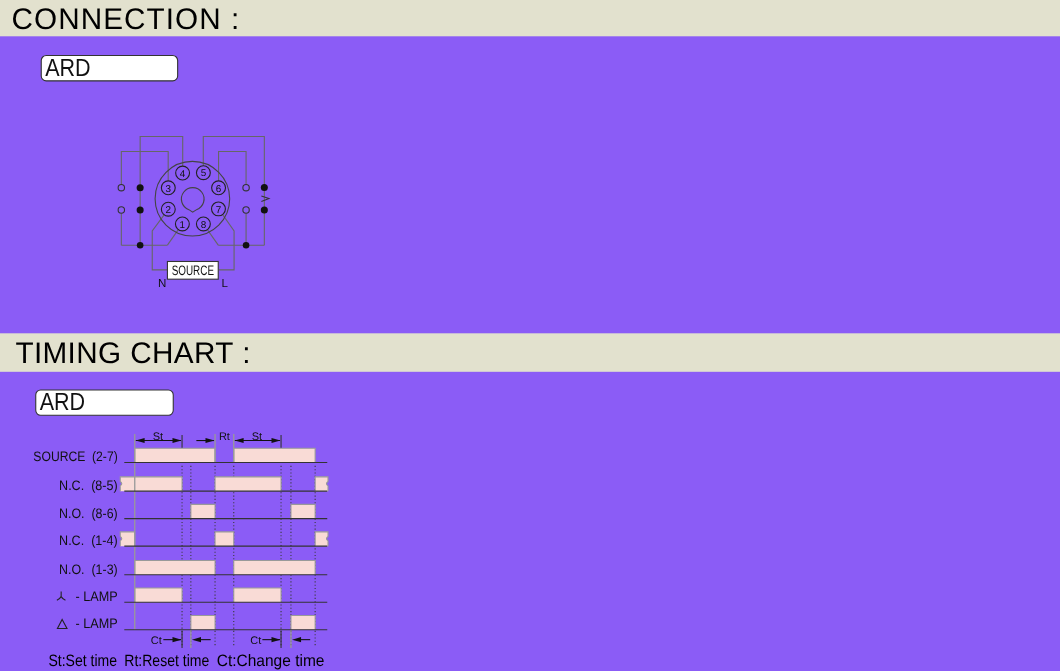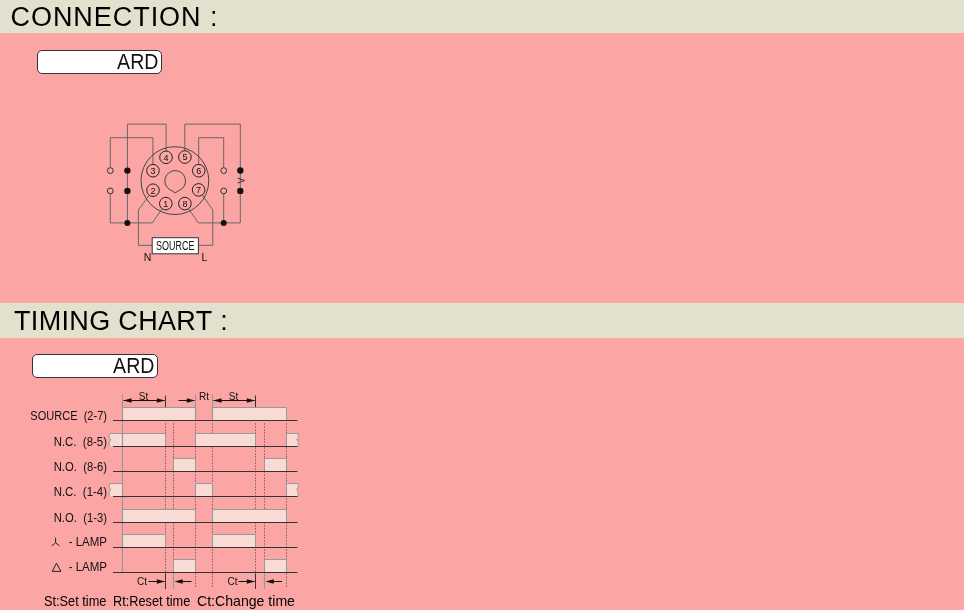--- a/index.html
+++ b/index.html
@@ -3,7 +3,7 @@
 <meta charset="utf-8">
 <style>
   html,body{margin:0;padding:0;background:#fff;}
-  #page{position:relative;width:964px;height:610px;overflow:hidden;background:#fca5a5;
+  #page{position:relative;width:964px;height:610px;overflow:hidden;background:#8b5cf6;
         font-family:"Liberation Sans",sans-serif;}
   .hdr{position:absolute;left:0;width:964px;background:#E2E1CE;color:#000;
        font-size:27px;}

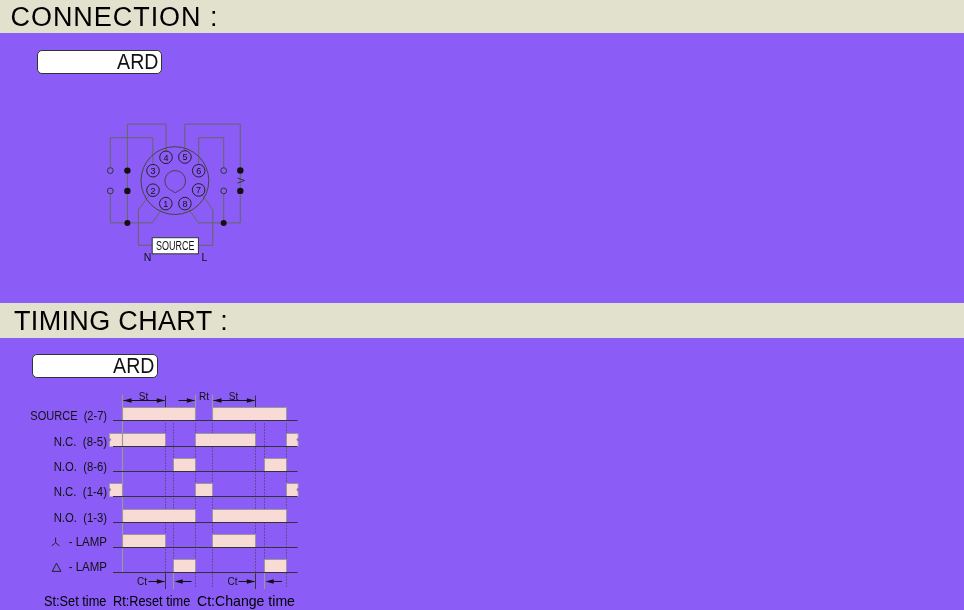--- a/index.html
+++ b/index.html
@@ -8,7 +8,7 @@
   .hdr{position:absolute;left:0;width:964px;background:#E2E1CE;color:#000;
        font-size:27px;}
   .ard{position:absolute;border:1.3px solid #333;border-radius:5px;background:#fff;
-       color:#111;display:flex;align-items:center;justify-content:flex-end;}
+       color:#111;display:flex;align-items:center;justify-content:flex-start;}
   .ard span{font-size:22.5px;transform:scaleX(0.87);}
   .cap{position:absolute;font-size:15px;color:#000;transform:scaleX(0.85);transform-origin:0 50%;}
 </style>

